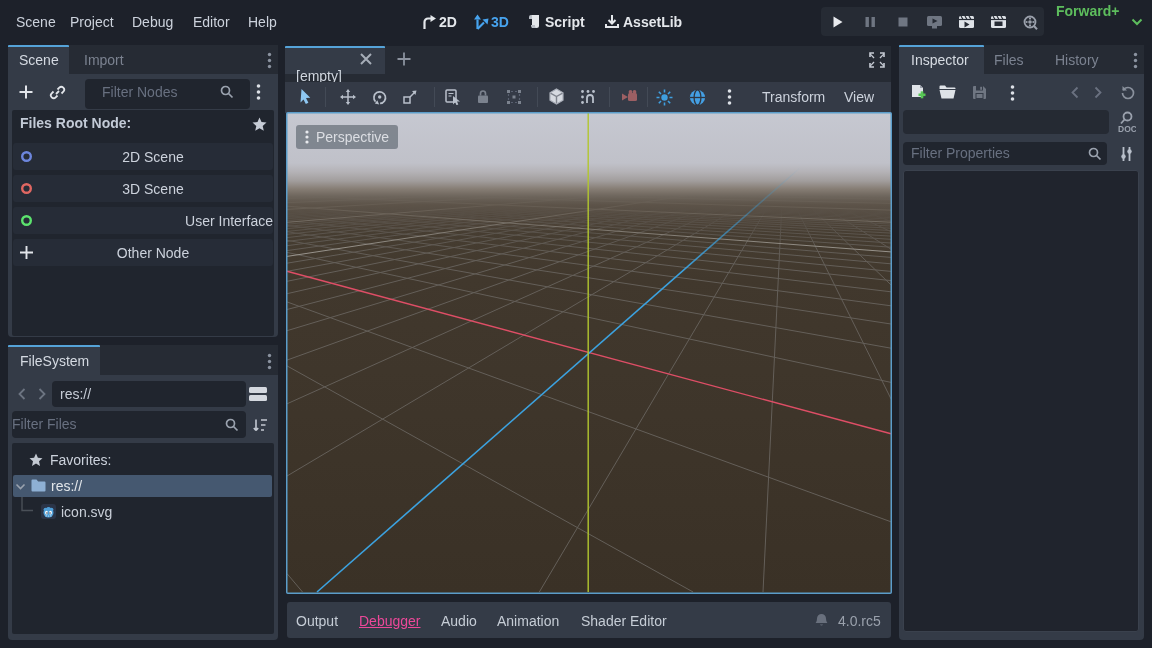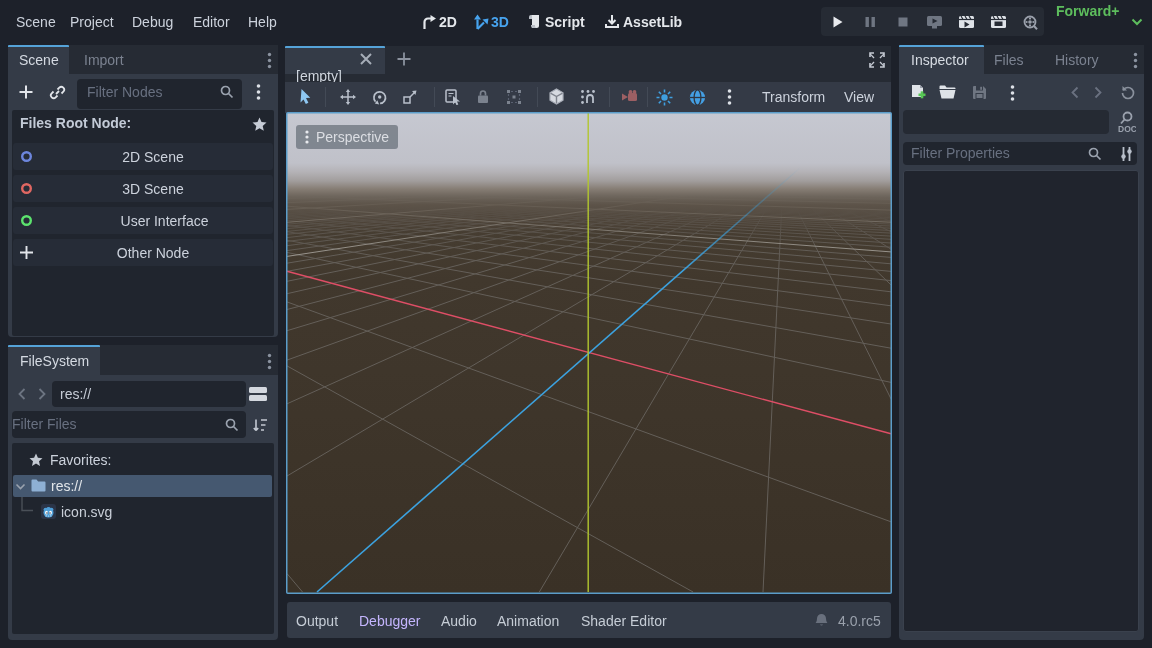--- a/index.html
+++ b/index.html
@@ -126,7 +126,7 @@
 <svg class="abs" style="left:252px;top:117px;" width="15" height="15" viewBox="0 0 15 15">
     <path d="M7.5 0.5l2 4.6 5 .5-3.8 3.3 1.1 4.9-4.3-2.6-4.3 2.6 1.1-4.9L0.5 5.6l5-.5z" fill="#c6ccd6"></path>
   </svg>
-<div class="field" style="left:77px;top:79px;width:165px;height:30px;line-height:26px;padding-left:10px;">Filter Nodes</div>
+<div class="field" style="left:85px;top:79px;width:165px;height:30px;line-height:26px;padding-left:17px;">Filter Nodes</div>
 <div class="content" style="left:12px;top:110px;width:262px;height:226px;"></div>
 <div class="txt" style="left:20px;top:115px;font-weight:bold;color:#c2cad6;">Files Root Node:</div>
 <div class="abs" style="left:13px;top:143px;width:260px;height:27px;background:#262c37;border-radius:3px;"></div>

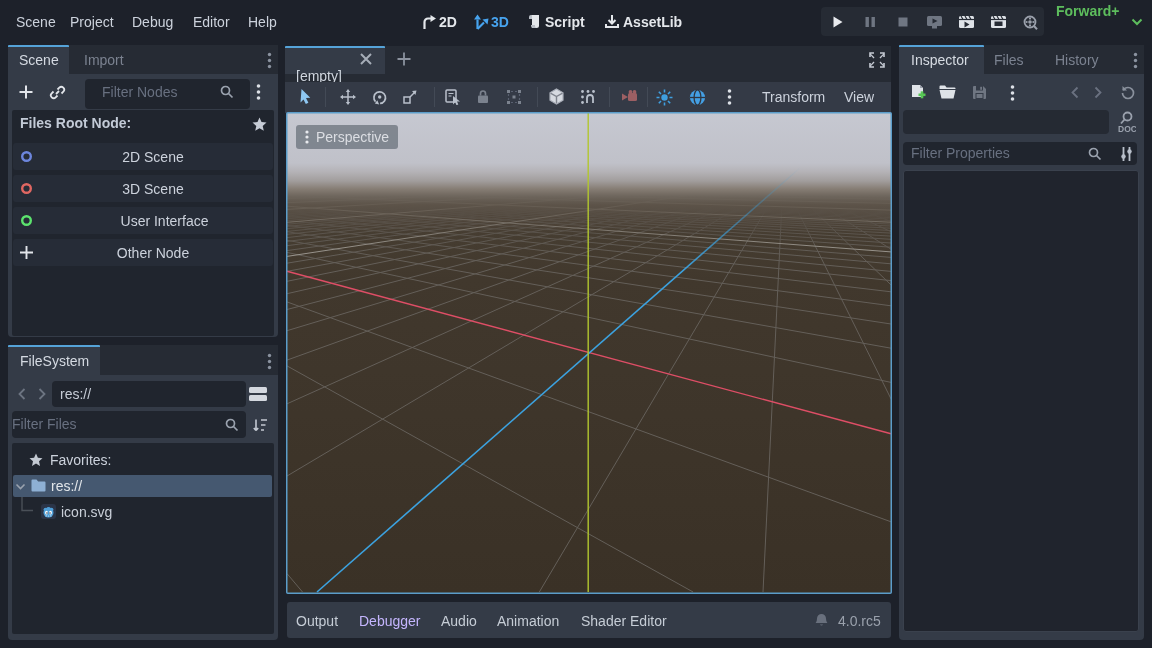--- a/index.html
+++ b/index.html
@@ -396,7 +396,7 @@
 <div class="txt dim" style="left:994px;top:52px;">Files</div>
 <div class="txt dim" style="left:1055px;top:52px;">History</div>
 <div class="abs" style="left:903px;top:110px;width:206px;height:24px;background:#252a33;border-radius:4px;"></div>
-<div class="field" style="left:903px;top:142px;width:234px;height:23px;line-height:23px;padding-left:8px;">Filter Properties</div>
+<div class="field" style="left:903px;top:142px;width:204px;height:23px;line-height:23px;padding-left:8px;">Filter Properties</div>
 <div class="abs" style="left:903px;top:170px;width:236px;height:462px;background:#20242d;border:1px solid #3a414d;border-radius:3px;"></div>
 <svg class="abs" style="left:1130px;top:52px;" width="11" height="17" viewBox="0 0 11 17">
     <g fill="#8b93a0">

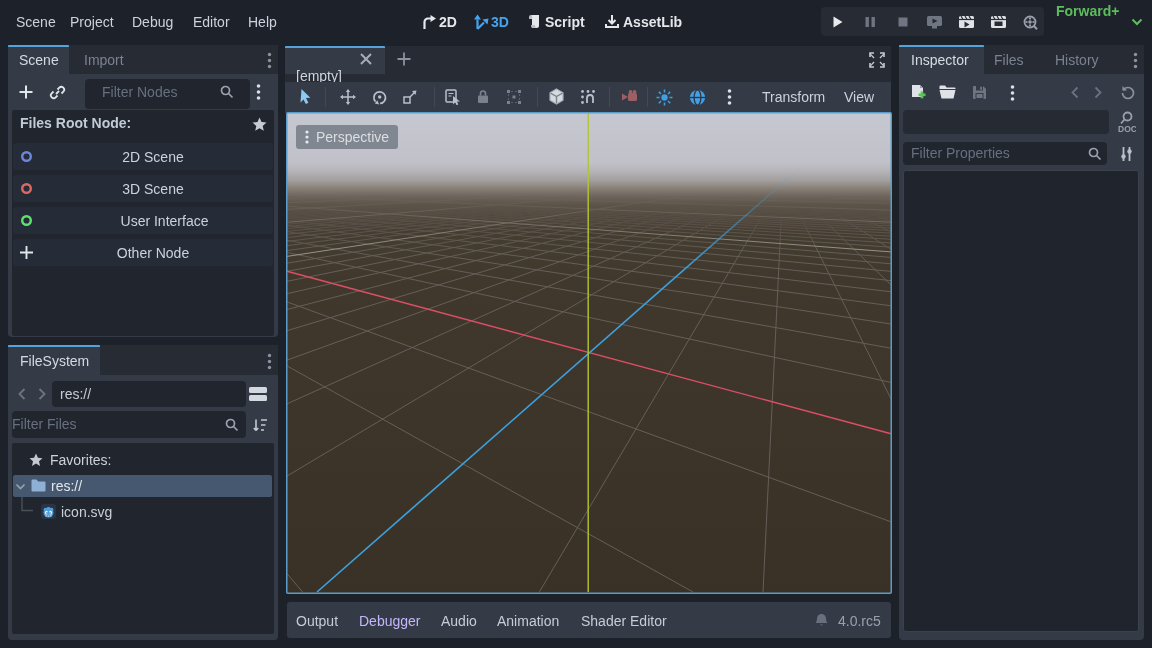--- a/index.html
+++ b/index.html
@@ -135,7 +135,7 @@
 <div class="abs" style="left:13px;top:239px;width:260px;height:27px;background:#262c37;border-radius:3px;"></div>
 <div class="txt" style="left:33px;top:149px;width:240px;text-align:center;">2D Scene</div>
 <div class="txt" style="left:33px;top:181px;width:240px;text-align:center;">3D Scene</div>
-<div class="txt" style="left:33px;top:213px;width:240px;text-align:center;padding-left:23px;">User Interface</div>
+<div class="txt" style="left:33px;top:213px;width:240px;text-align:right;padding-left:23px;">User Interface</div>
 <div class="txt" style="left:33px;top:245px;width:240px;text-align:center;">Other Node</div>
 <svg class="abs" style="left:20px;top:150px;" width="13" height="13" viewBox="0 0 13 13">
     <circle cx="6.5" cy="6.5" r="4.3" fill="none" stroke="#6d86dd" stroke-width="2.4"></circle>

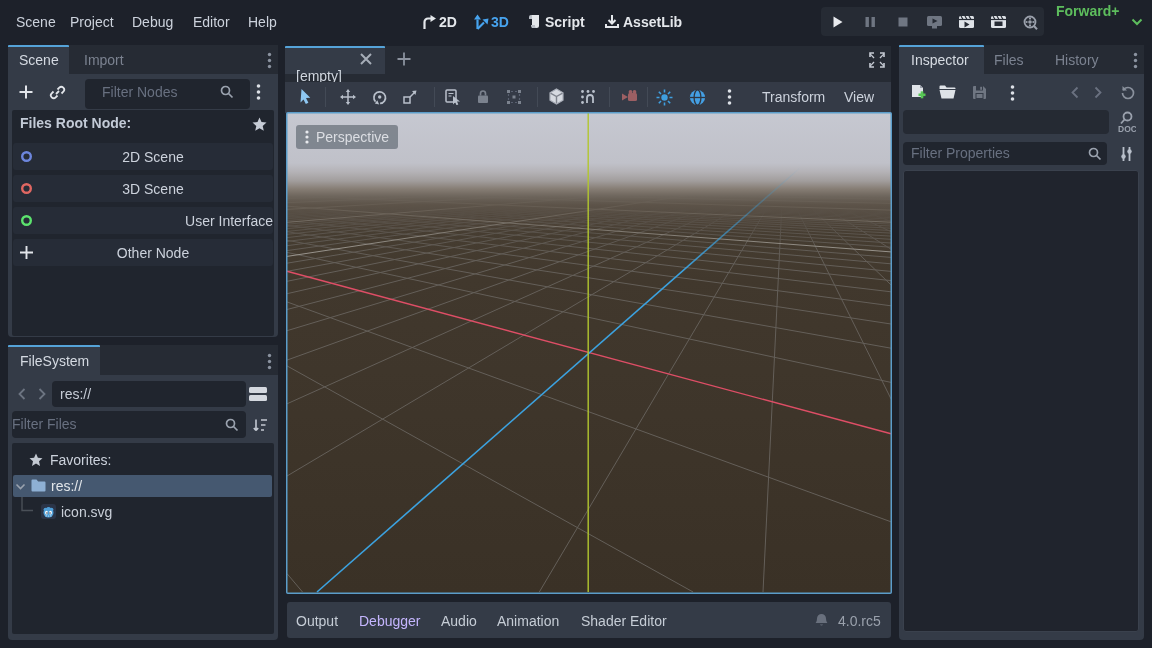--- a/index.html
+++ b/index.html
@@ -379,7 +379,7 @@
 
 <div class="panel" style="left:287px;top:602px;width:604px;height:36px;border-radius:3px;"></div>
 <div class="txt" style="left:296px;top:613px;color:#c6cdd6;">Output</div>
-<div class="txt" style="left:359px;top:613px;color:#c4b5fd;">Debugger</div>
+<div class="txt" style="left:359px;top:613px;color:#ec4899;text-decoration:underline;">Debugger</div>
 <div class="txt" style="left:441px;top:613px;color:#c6cdd6;">Audio</div>
 <div class="txt" style="left:497px;top:613px;color:#c6cdd6;">Animation</div>
 <div class="txt" style="left:581px;top:613px;color:#c6cdd6;">Shader Editor</div>

